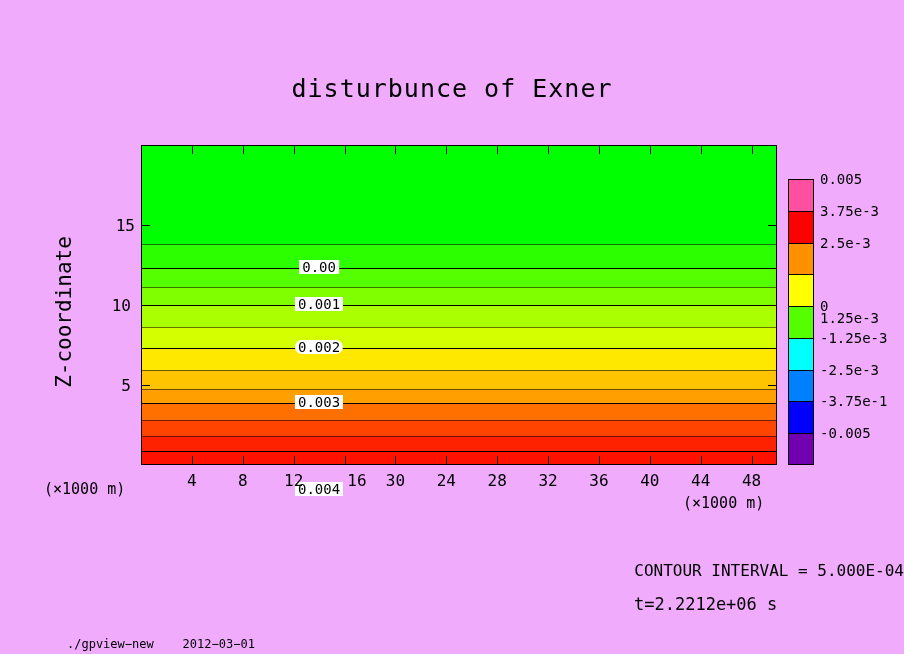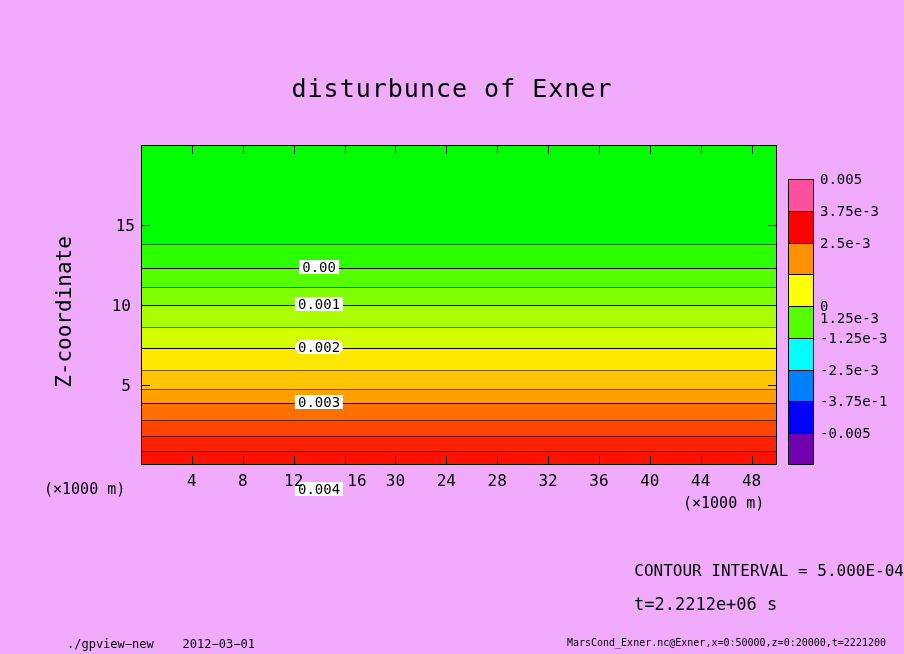--- a/index.html
+++ b/index.html
@@ -334,7 +334,6 @@
     &nbsp;&nbsp;
     <span>2012−03−01</span>
   </div>
-  <div class="foot-right">MarsCond_Exner.nc@Exner,x=0:50000,z=0:20000,t=2221200</div>
 
 </div>
 

